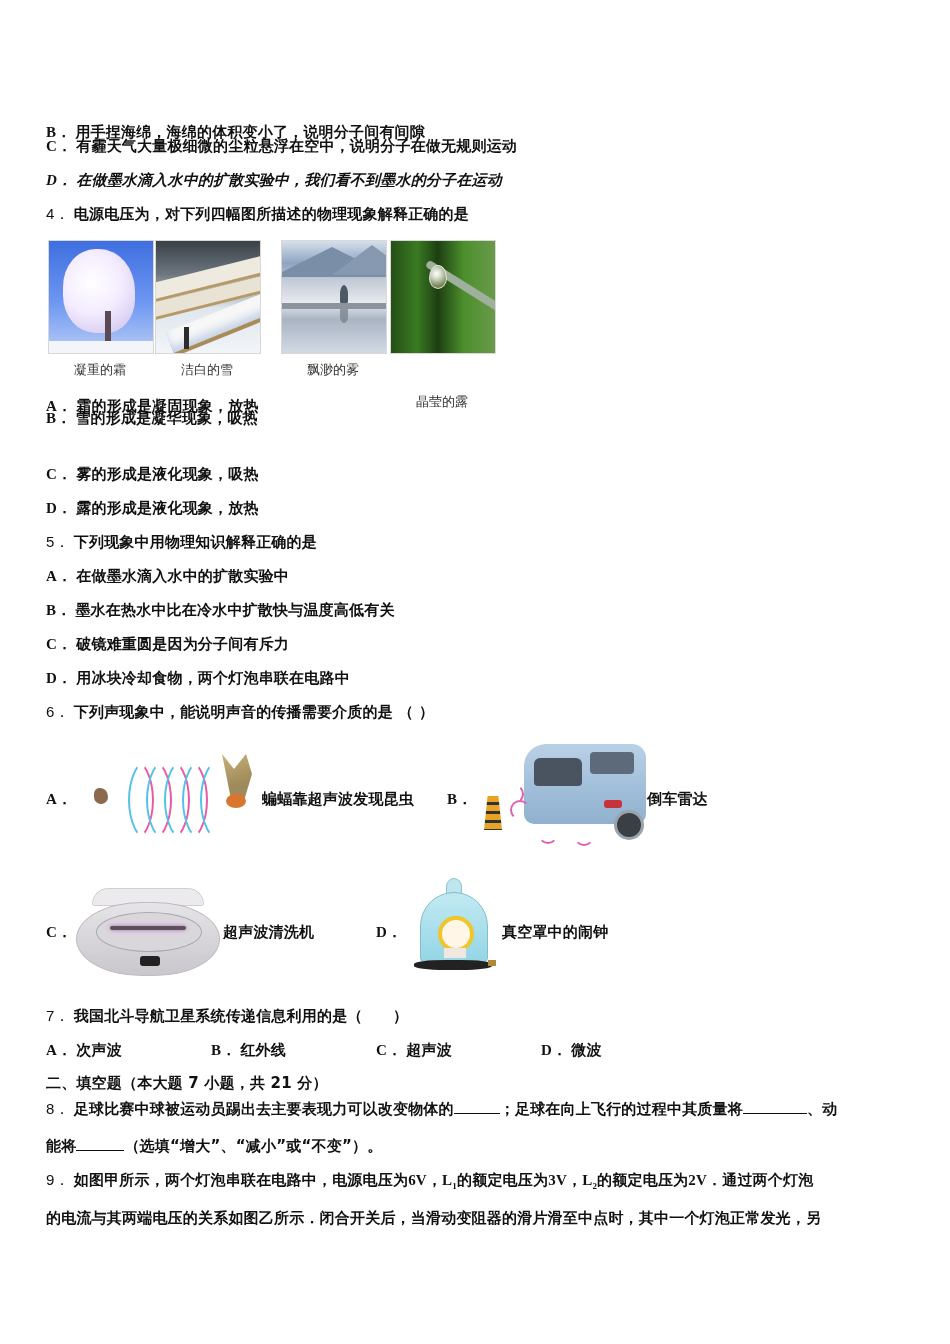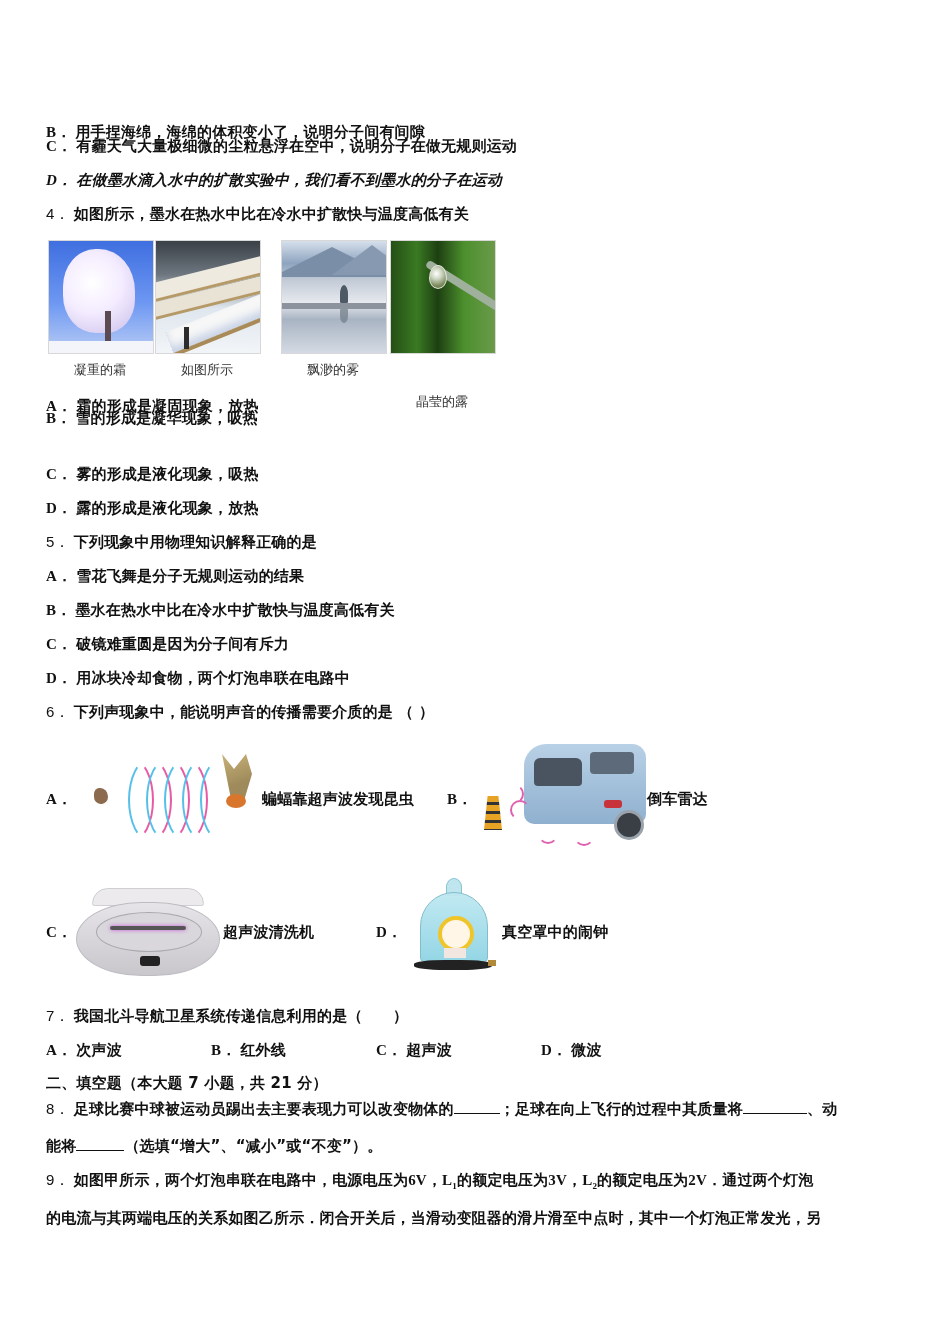--- a/index.html
+++ b/index.html
@@ -139,7 +139,7 @@
 </div>
 
 <div class="line" style="top:204px;">
-  <span class="num">4．</span><span>如图所示，墨水在热水中比在冷水中扩散快与温度高低有关</span>
+  <span class="num">4．</span><span>电源电压为，对下列四幅图所描述的物理现象解释正确的是</span>
 </div>
 
 <div class="pic frost">

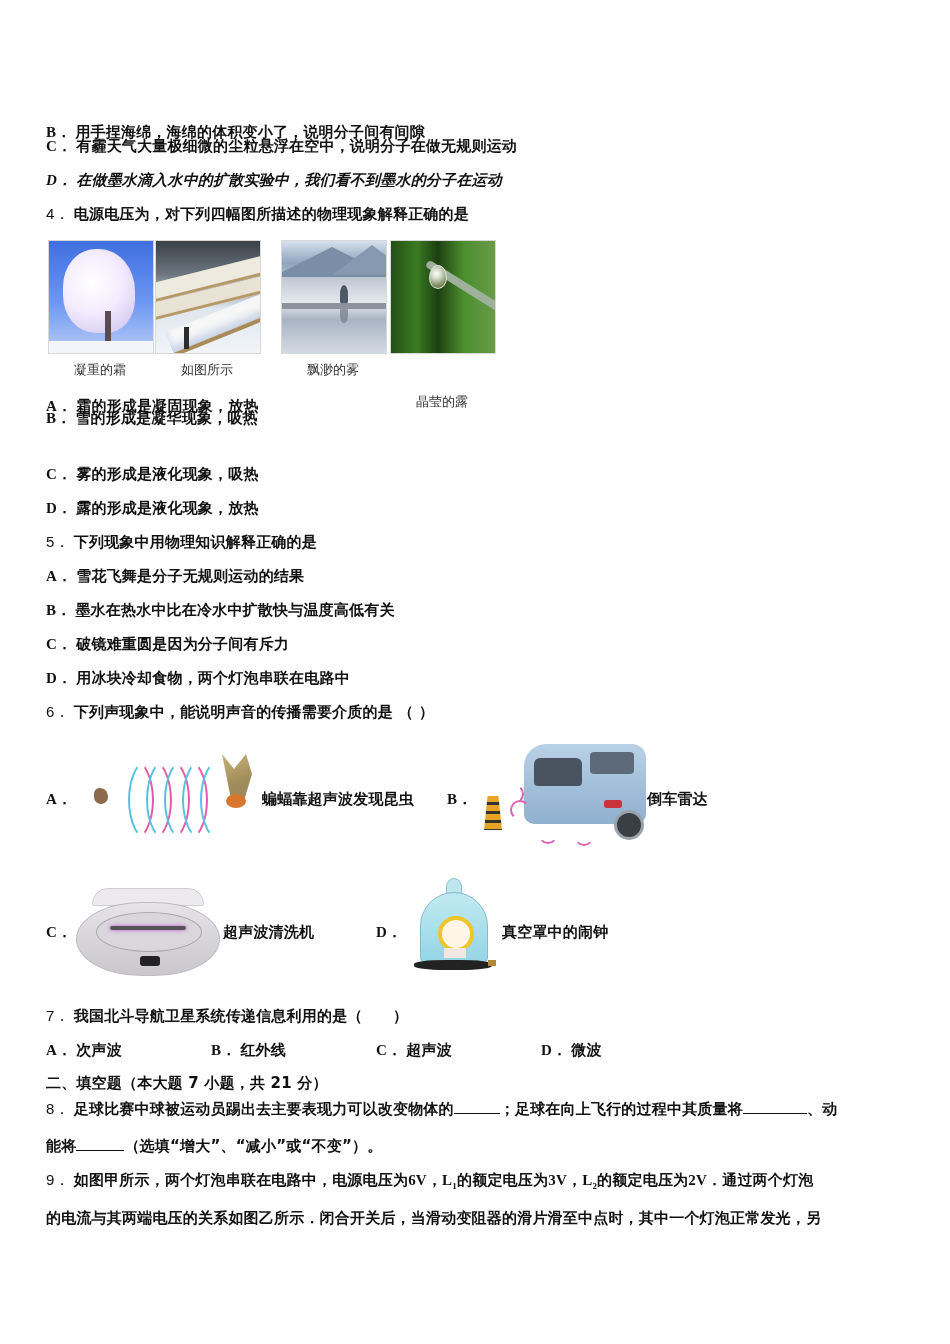--- a/index.html
+++ b/index.html
@@ -155,7 +155,7 @@
   <div class="seat"></div>
   <div class="leg"></div>
 </div>
-<div class="pic-cap" style="left:155px;">如图所示</div>
+<div class="pic-cap" style="left:155px;">洁白的雪</div>
 
 <div class="pic fog">
   <div class="mtn"></div>

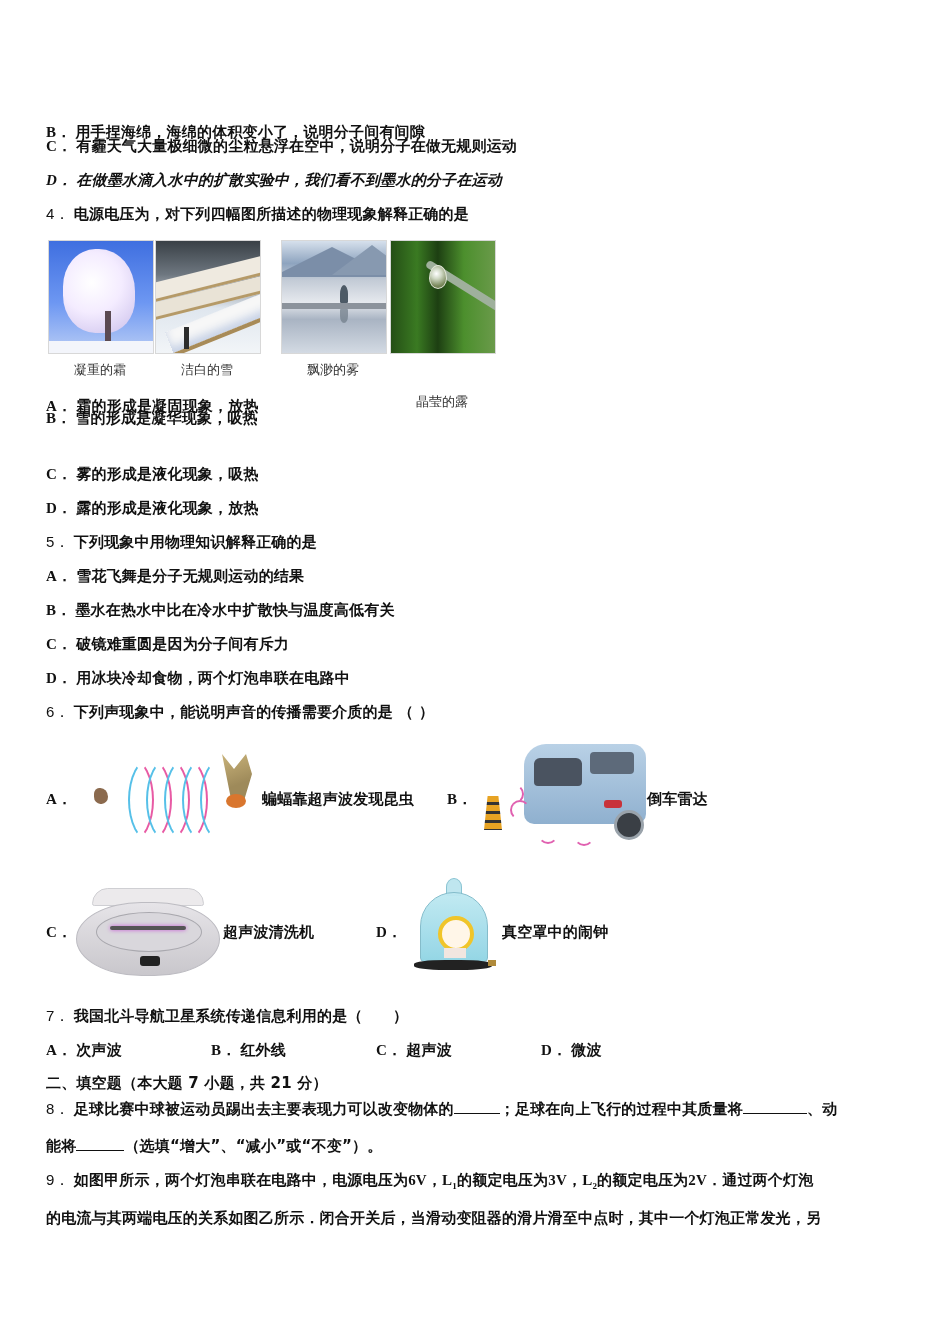--- a/index.html
+++ b/index.html
@@ -189,7 +189,7 @@
   <span class="num">5．</span><span>下列现象中用物理知识解释正确的是</span>
 </div>
 <div class="line" style="top:566px;">
-  <span class="lbl">A．</span><span>雪花飞舞是分子无规则运动的结果</span>
+  <span class="lbl">A．</span><span>在做墨水滴入水中的扩散实验中</span>
 </div>
 <div class="line" style="top:600px;">
   <span class="lbl">B．</span><span>墨水在热水中比在冷水中扩散快与温度高低有关</span>

